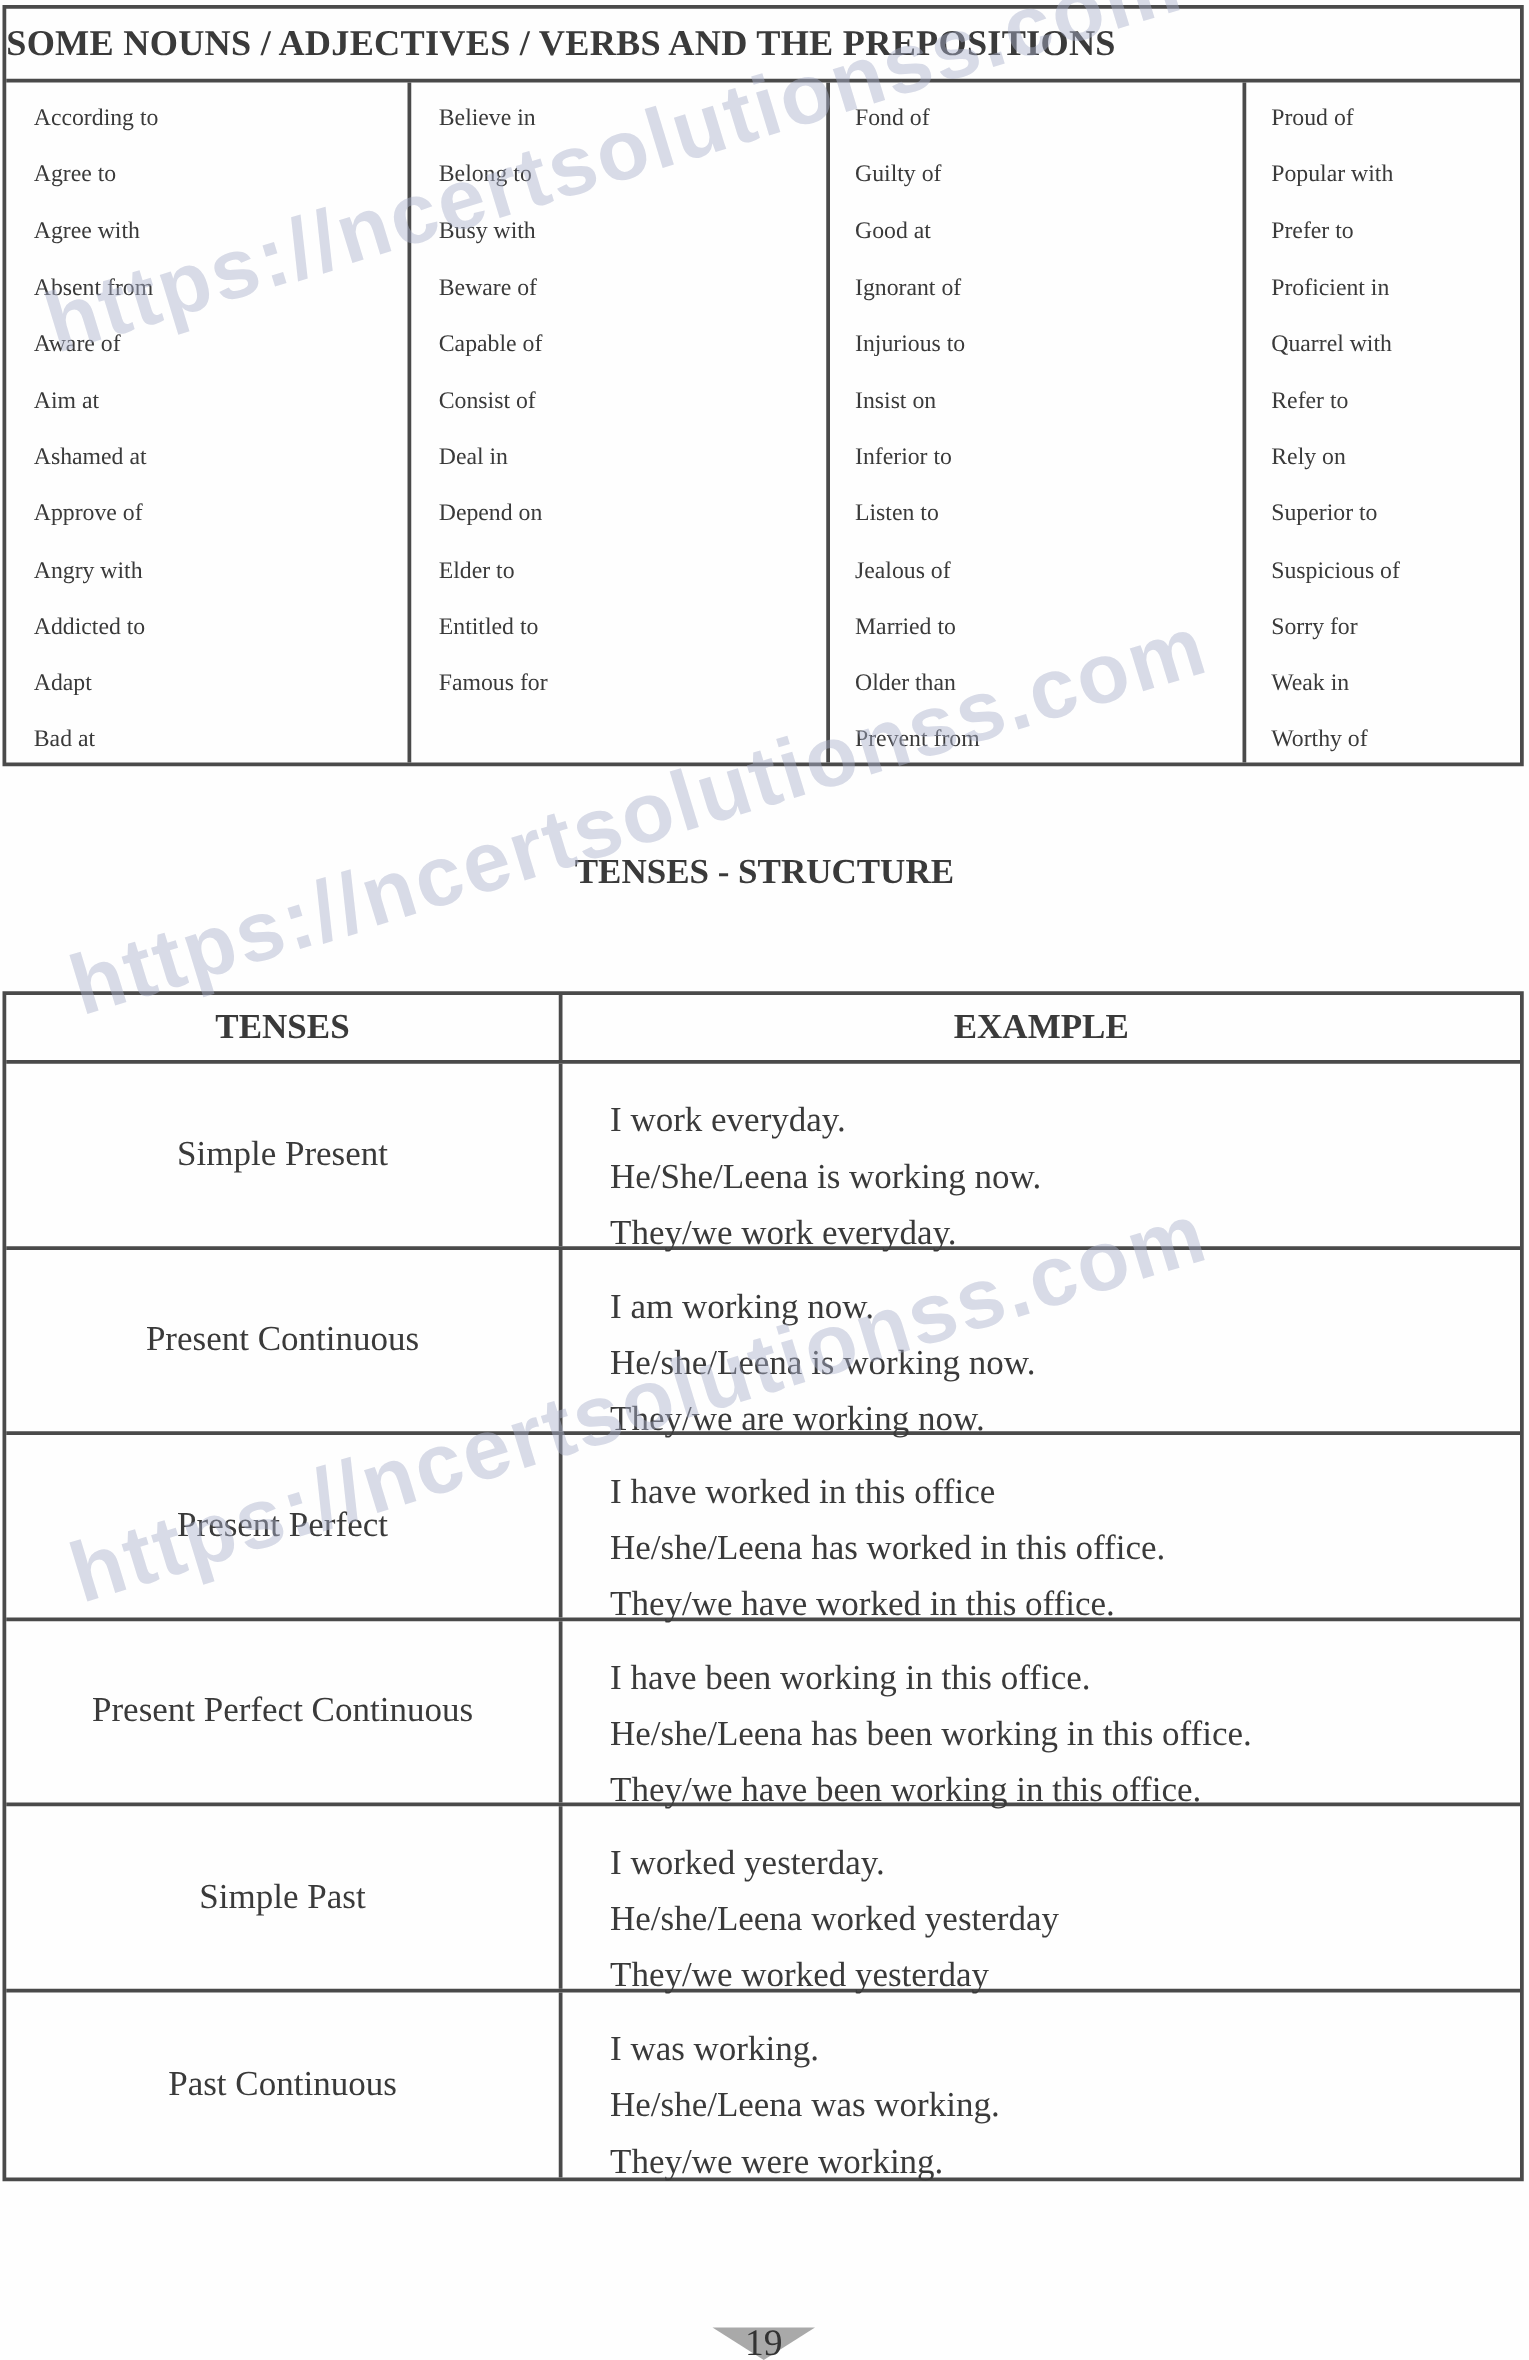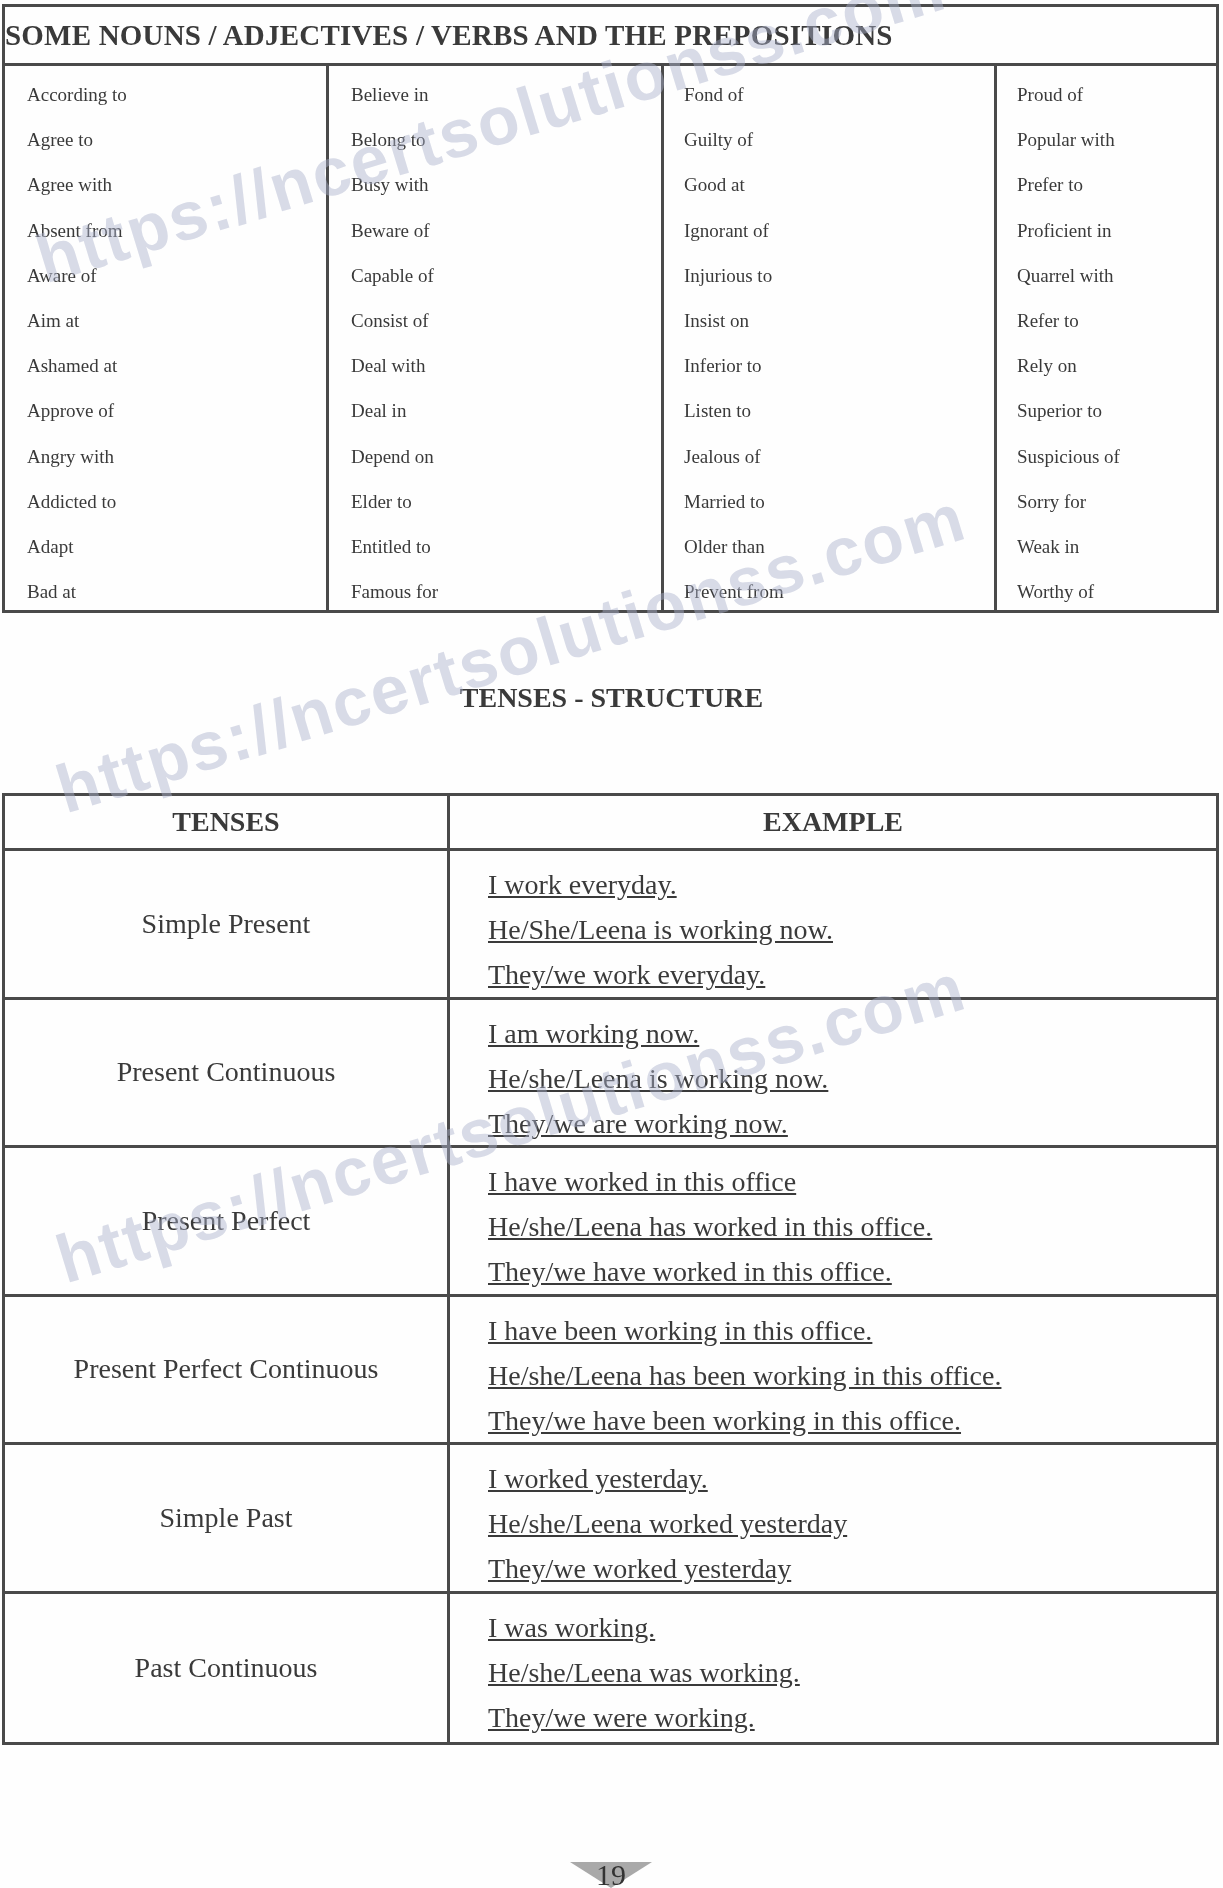--- a/index.html
+++ b/index.html
@@ -60,7 +60,6 @@
       <div class="t1-item">Beware of</div>
       <div class="t1-item">Capable of</div>
       <div class="t1-item">Consist of</div>
-      <div class="t1-item">Deal with</div>
       <div class="t1-item">Deal in</div>
       <div class="t1-item">Depend on</div>
       <div class="t1-item">Elder to</div>

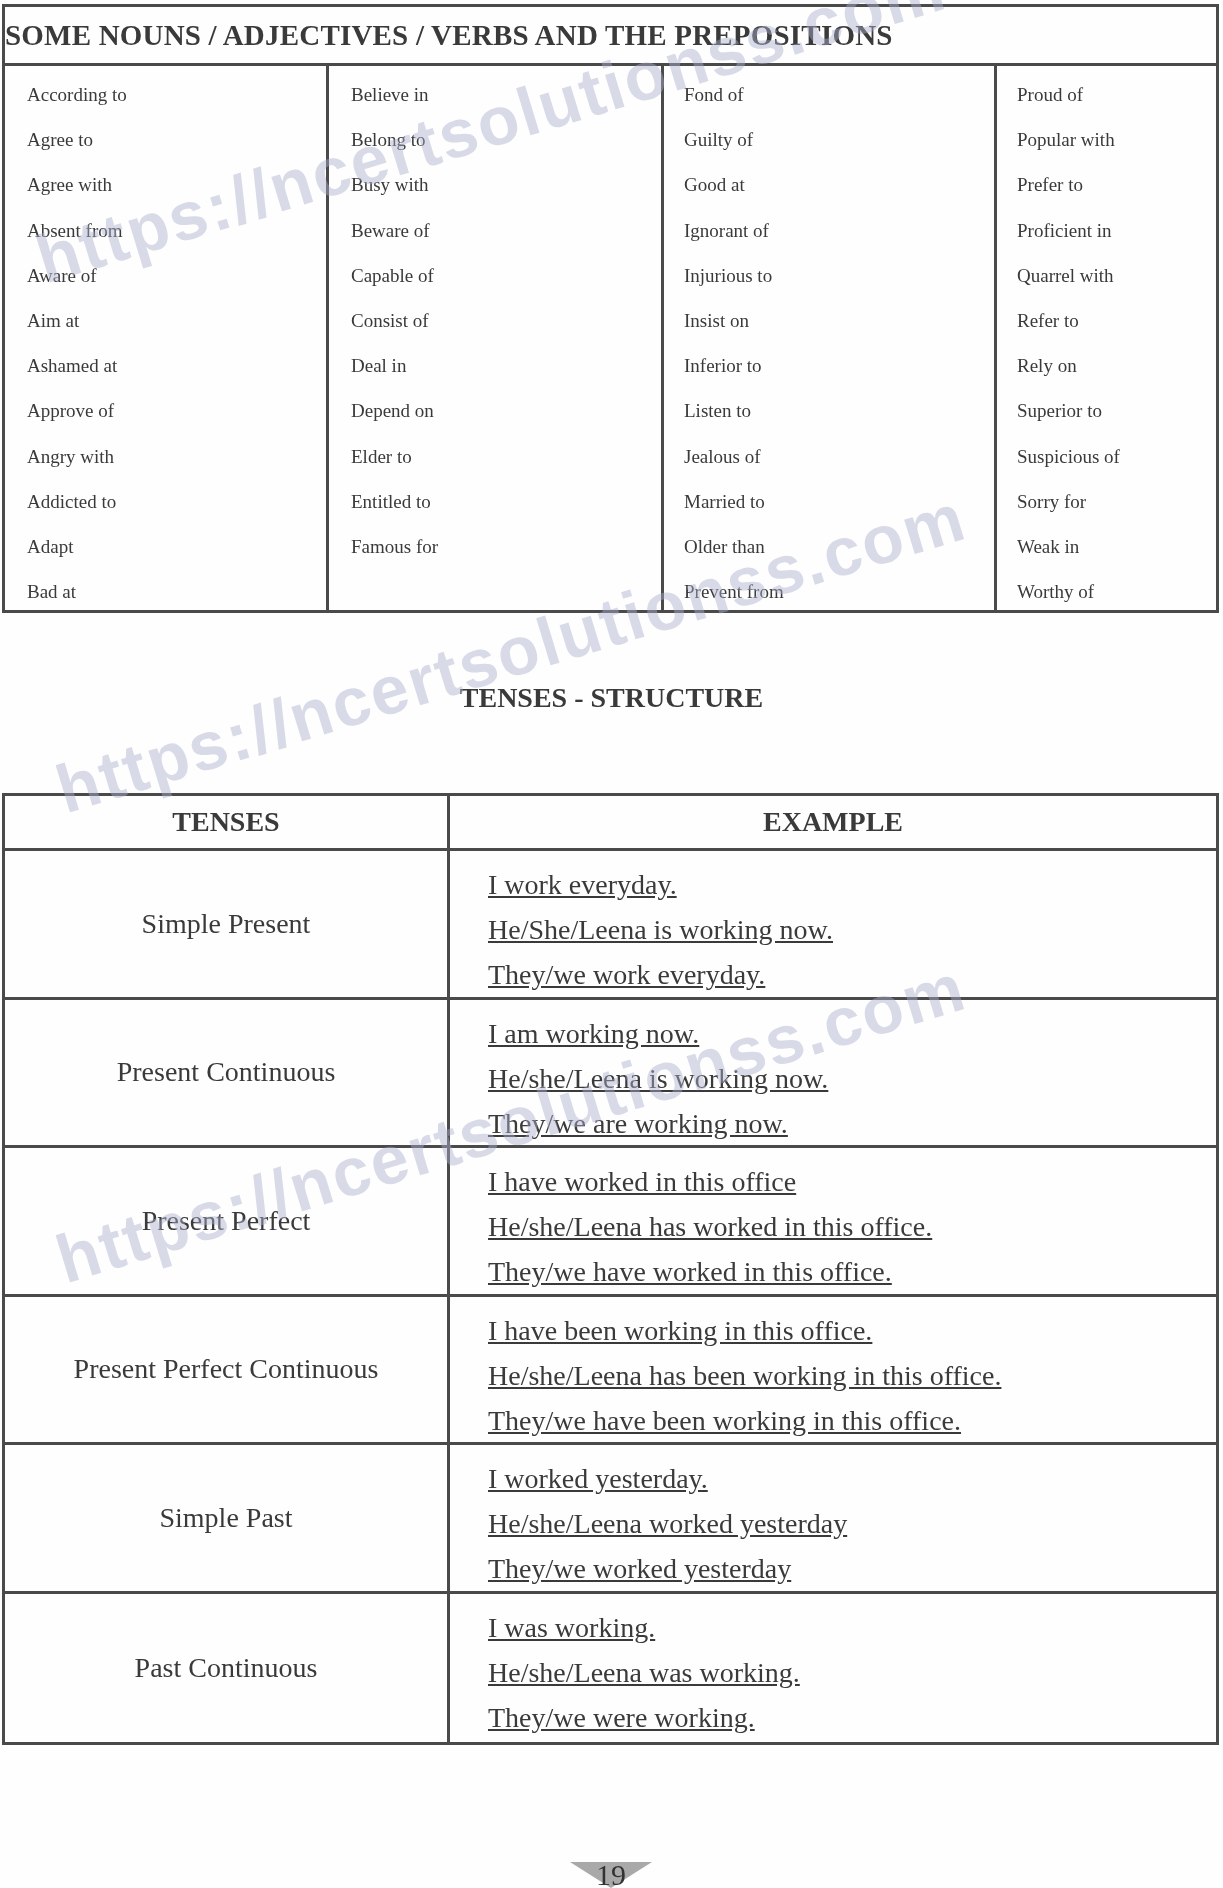--- a/index.html
+++ b/index.html
@@ -26,7 +26,7 @@
   .t2-c2{flex:1;box-sizing:border-box;border-radius:18px;}
   .t2-head .t2-c1,.t2-head .t2-c2{font-weight:bold;font-size:28px;display:flex;align-items:center;justify-content:center;}
   .t2-body{height:148.5px;}
-  .ex{padding:12px 0 0 38px;text-decoration:underline;}
+  .ex{padding:24px 0 0 38px;}
   .ex-line{font-size:28px;height:45px;line-height:43px;white-space:nowrap;}
   .pageno{position:absolute;left:570px;top:1862px;width:82px;height:26px;}
   .pageno .tri{position:absolute;left:0;top:0;width:0;height:0;border-left:41px solid transparent;

